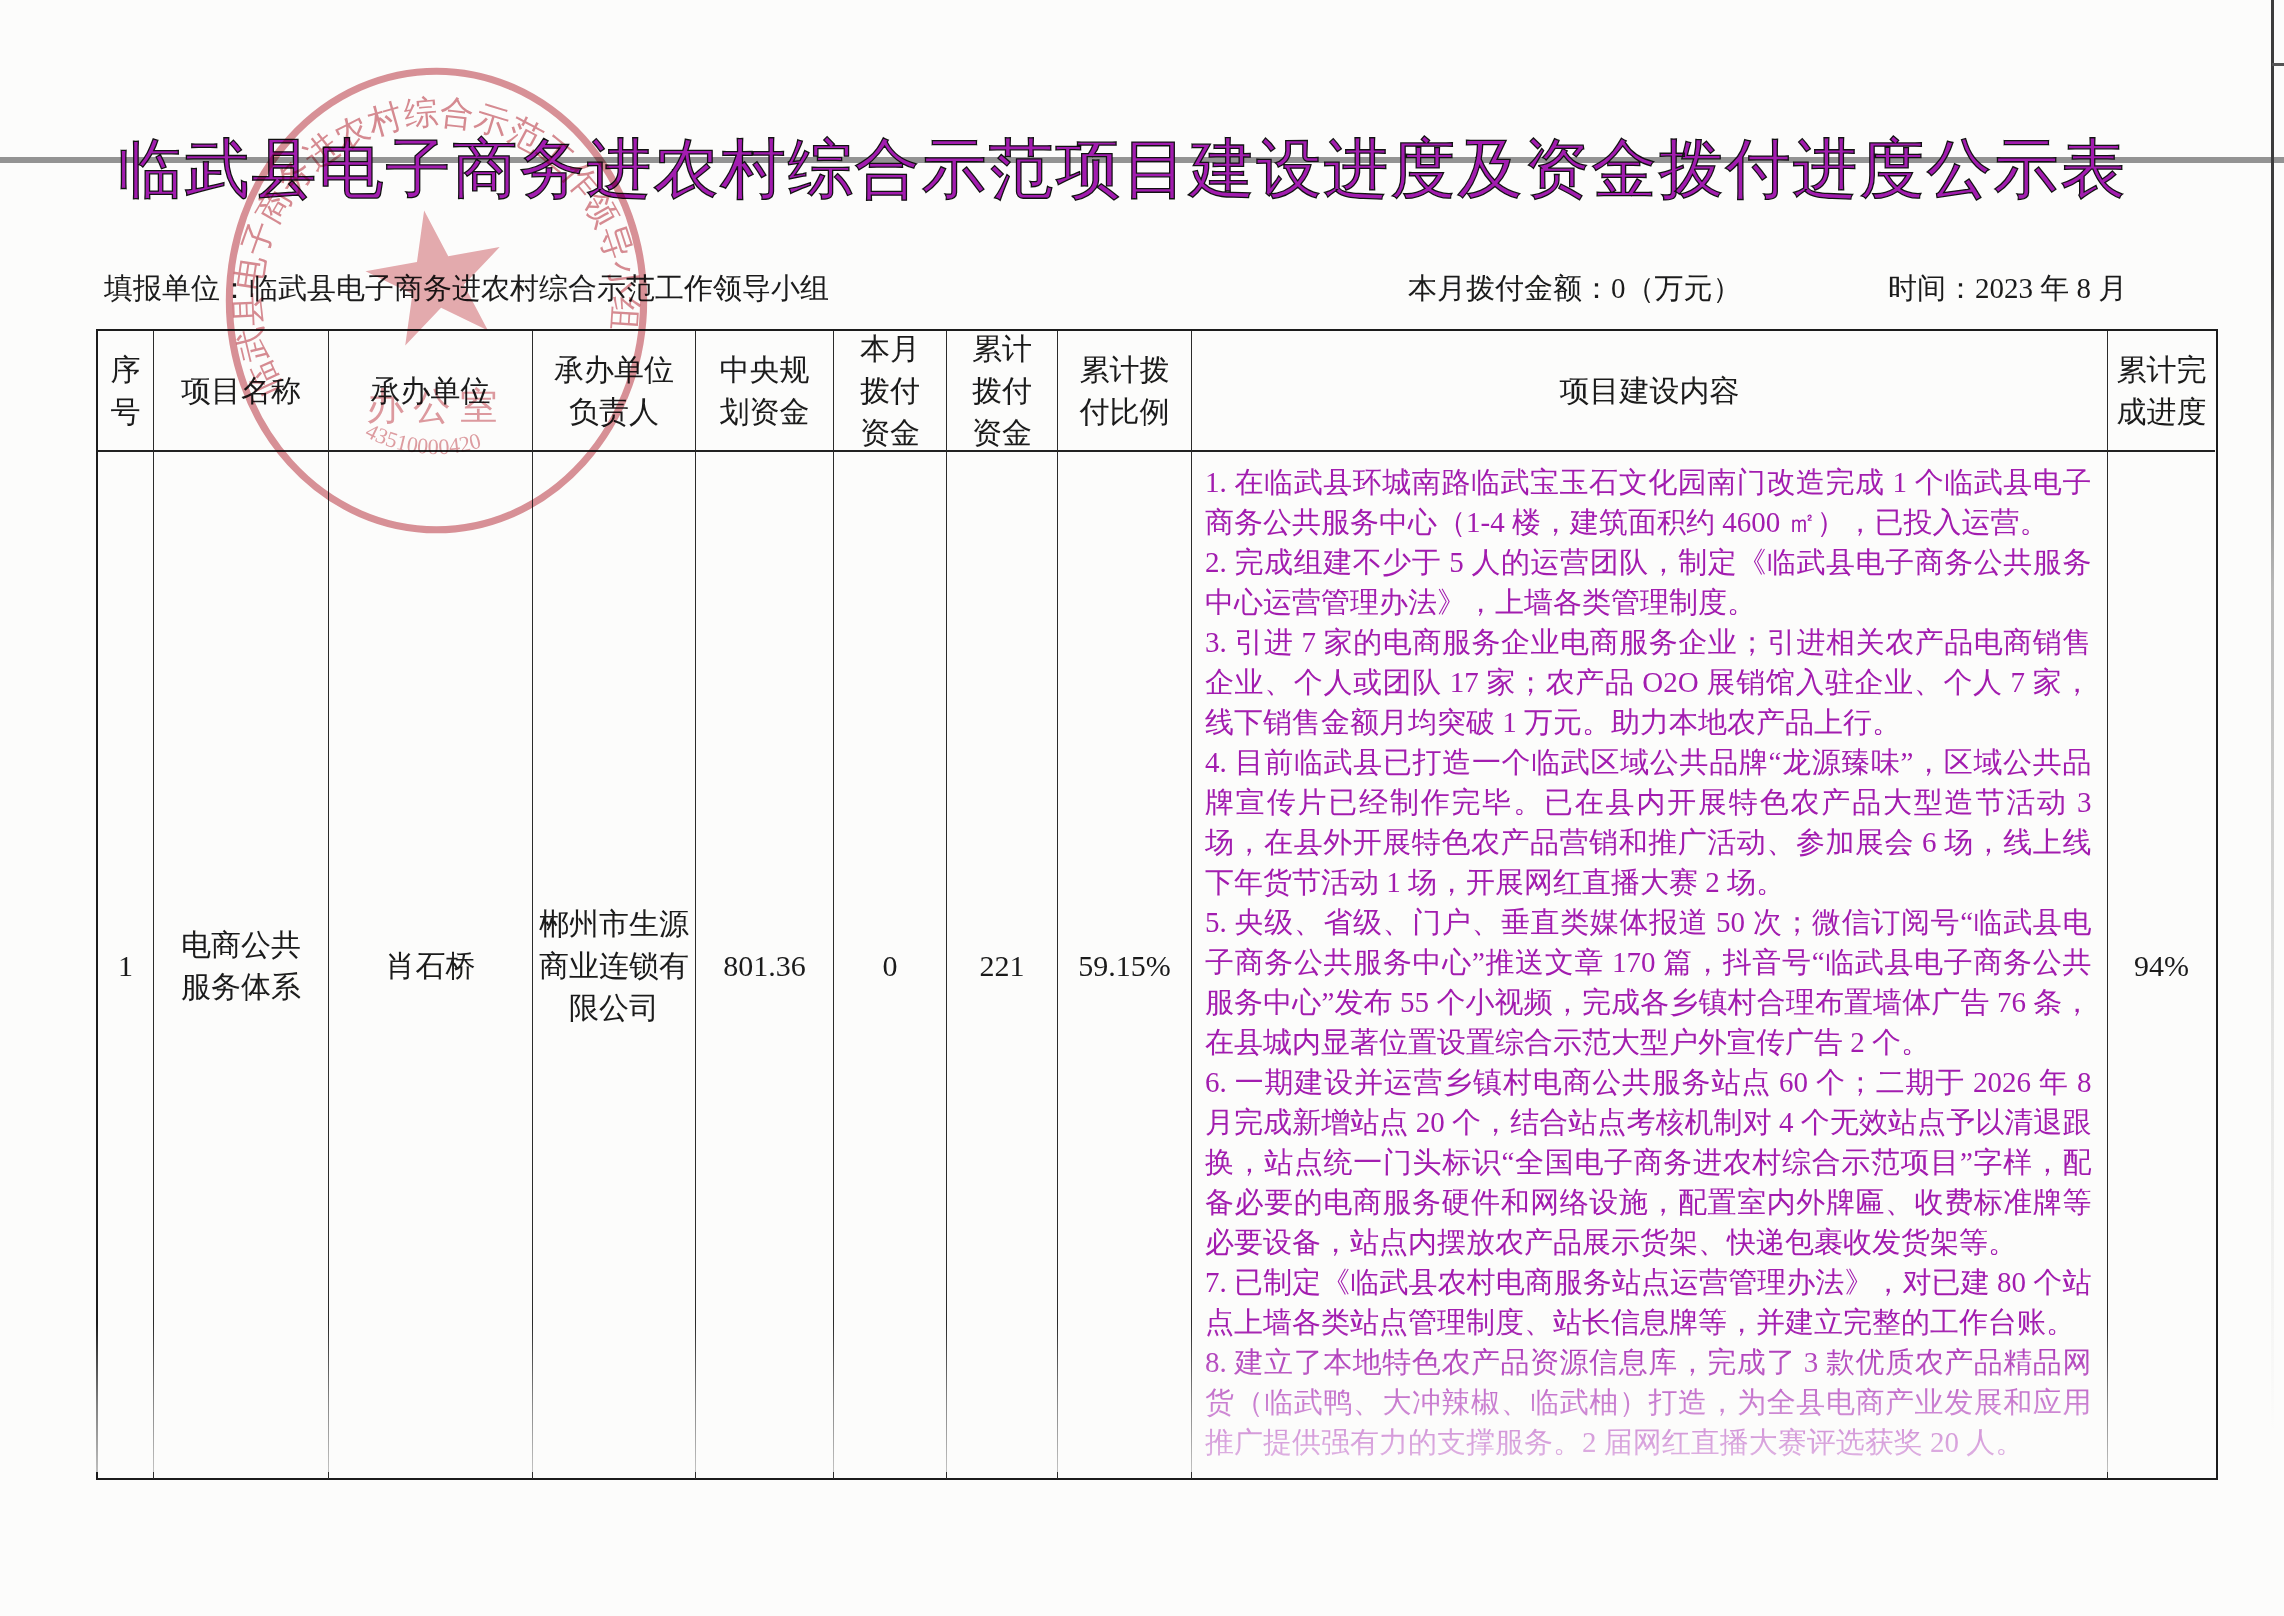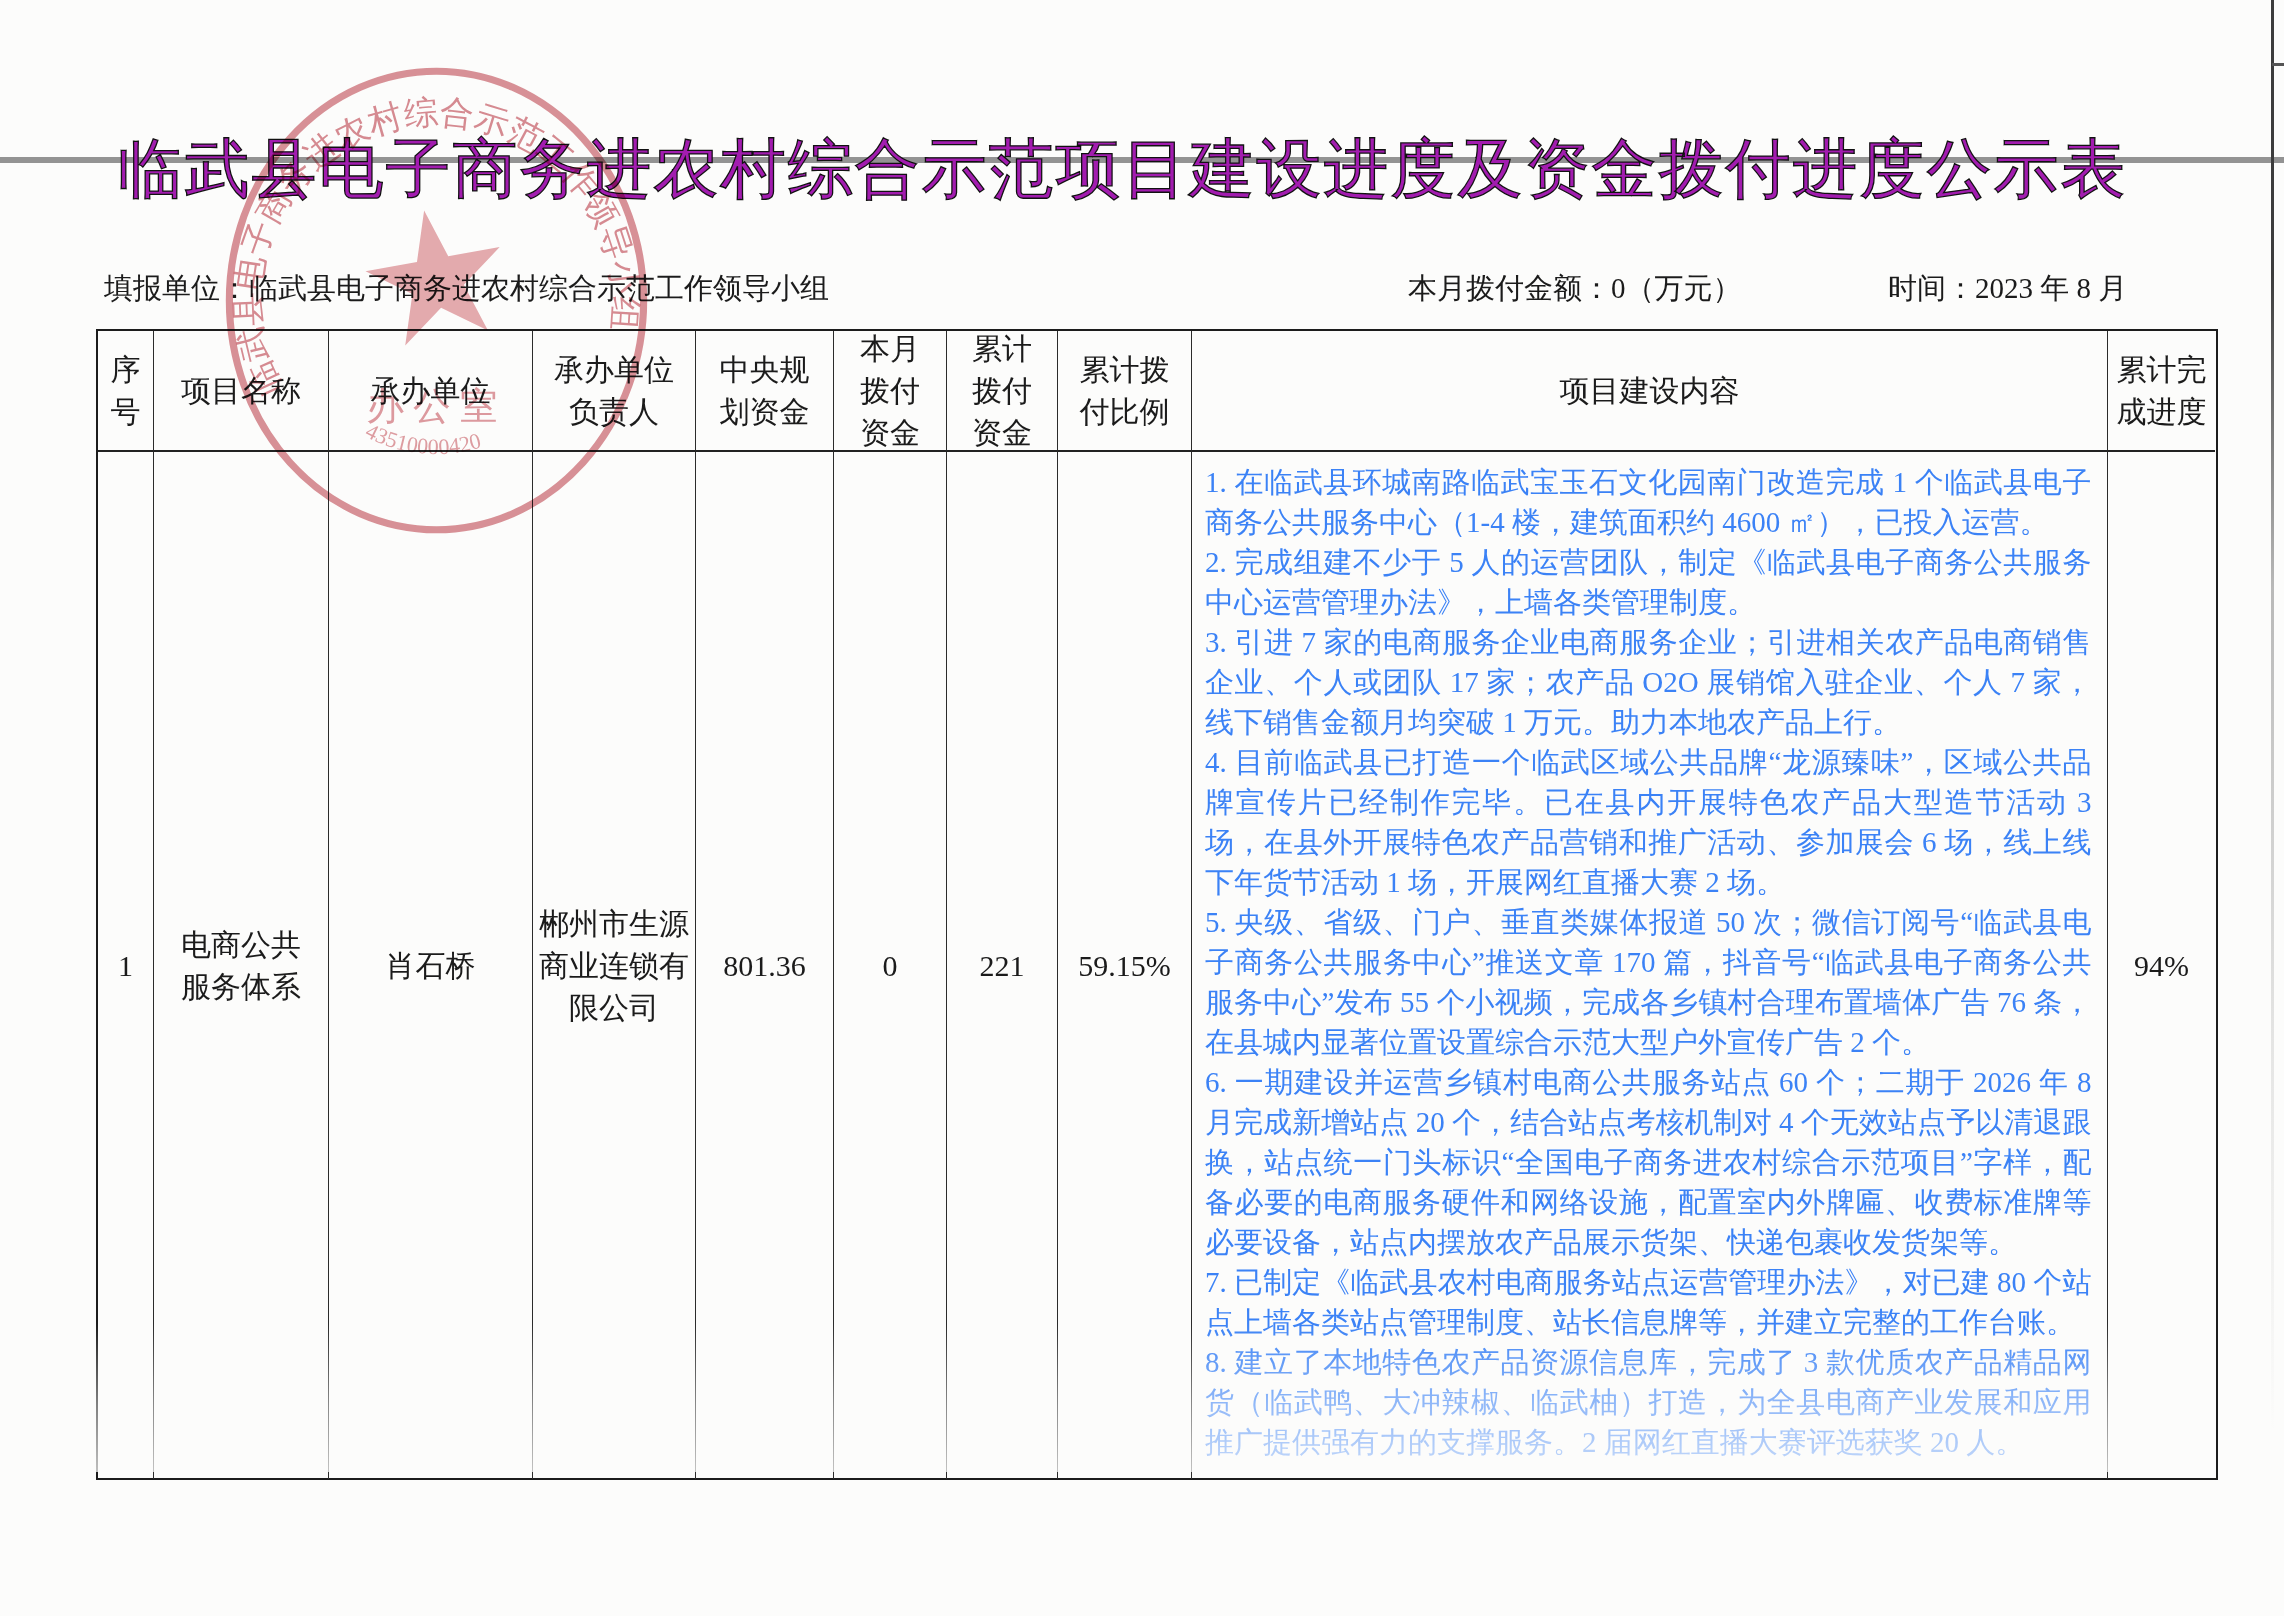--- a/index.html
+++ b/index.html
@@ -48,7 +48,7 @@
   .cell.body{border-bottom:none;font-size:30px;}
   .cell.content-cell{
     display:block;text-align:justify;white-space:normal;
-    padding:10.4px 15.6px 0 13px;font-size:29px;line-height:40px;color:#3b82f6;
+    padding:10.4px 15.6px 0 13px;font-size:29px;line-height:40px;color:#a21caf;
     position:relative;
   }
   .cell.content-cell p{margin:0;}

